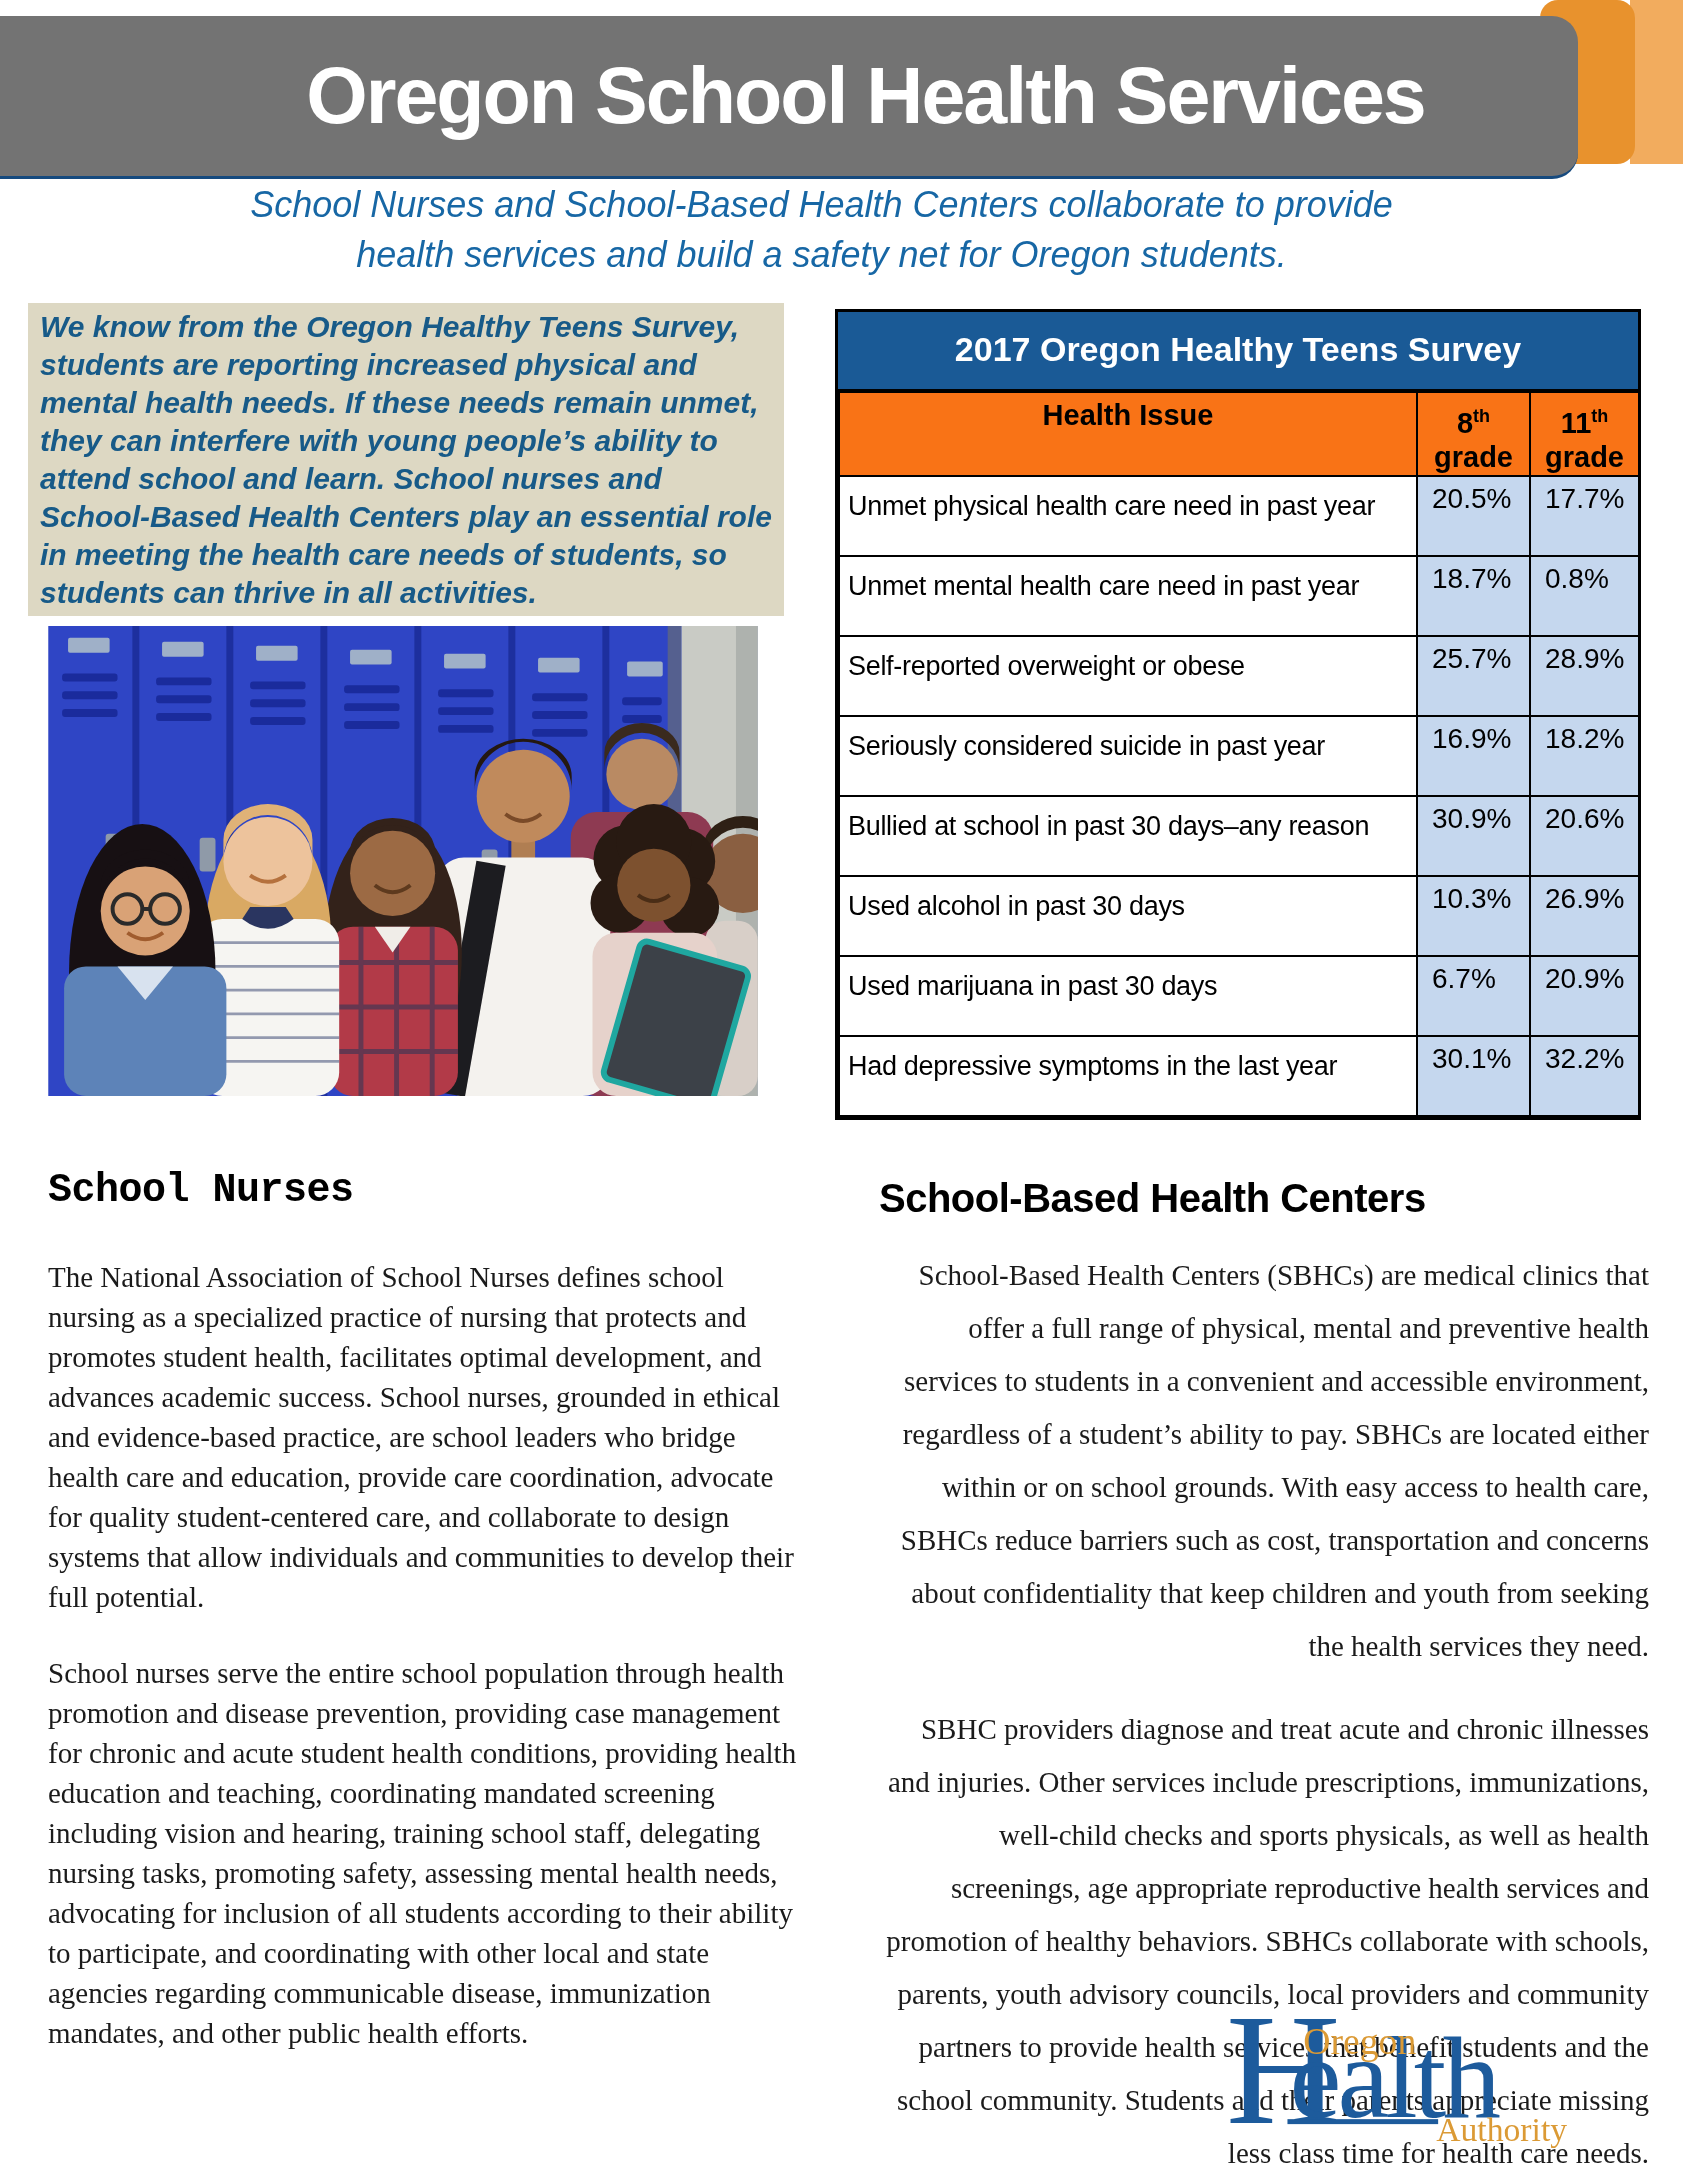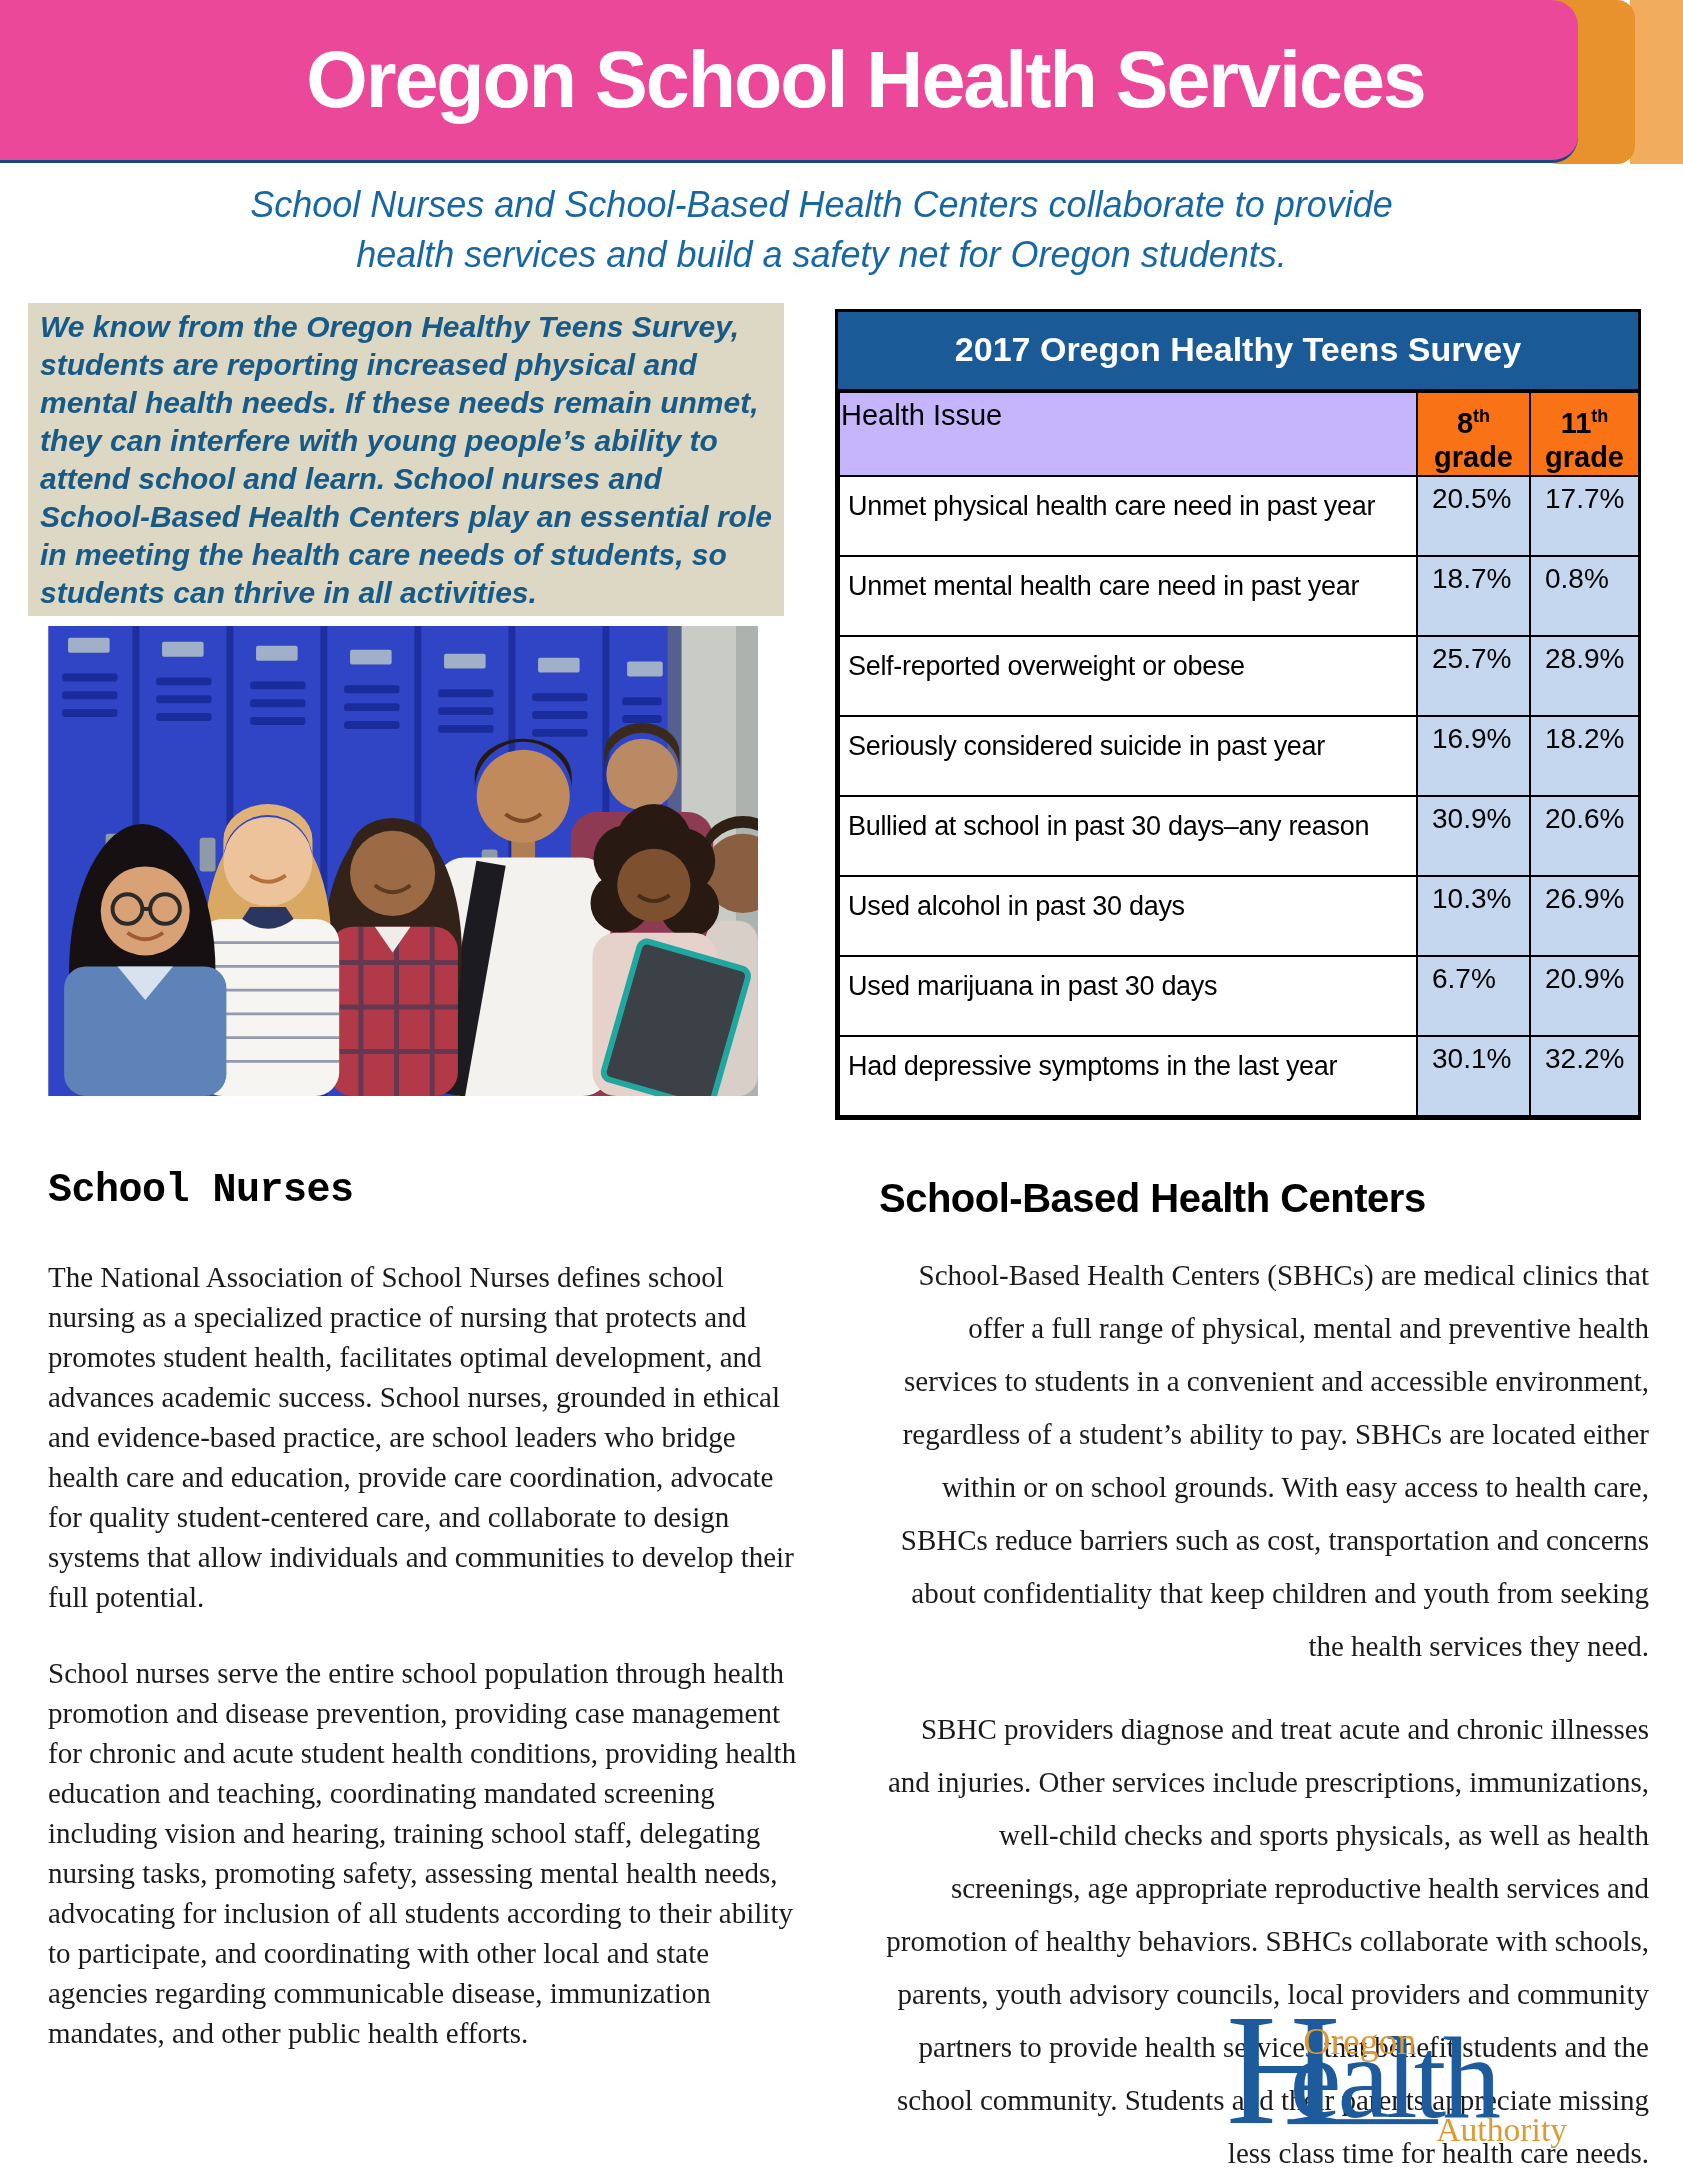--- a/index.html
+++ b/index.html
@@ -9,7 +9,7 @@
   
   .orange-light{position:absolute;left:1630px;top:0;width:53px;height:164px;background:#F2AC5E;}
   .orange-dark{position:absolute;left:1540px;top:0;width:95px;height:164px;background:#E8922D;border-radius:18px;}
-  .banner{position:absolute;left:0;top:0;width:1578px;height:163px;background:#ec4899;
+  .banner{position:absolute;left:0;top:16px;width:1578px;height:163px;background:#737373;
           border-radius:0 26px 26px 0;border-bottom:3px solid #164a7e;box-sizing:border-box;padding-left:34px;}
   .banner h1{margin:0;height:160px;line-height:160px;text-align:center;padding-left:119px;
              color:#ffffff;font-size:79px;font-weight:bold;letter-spacing:-2px;}

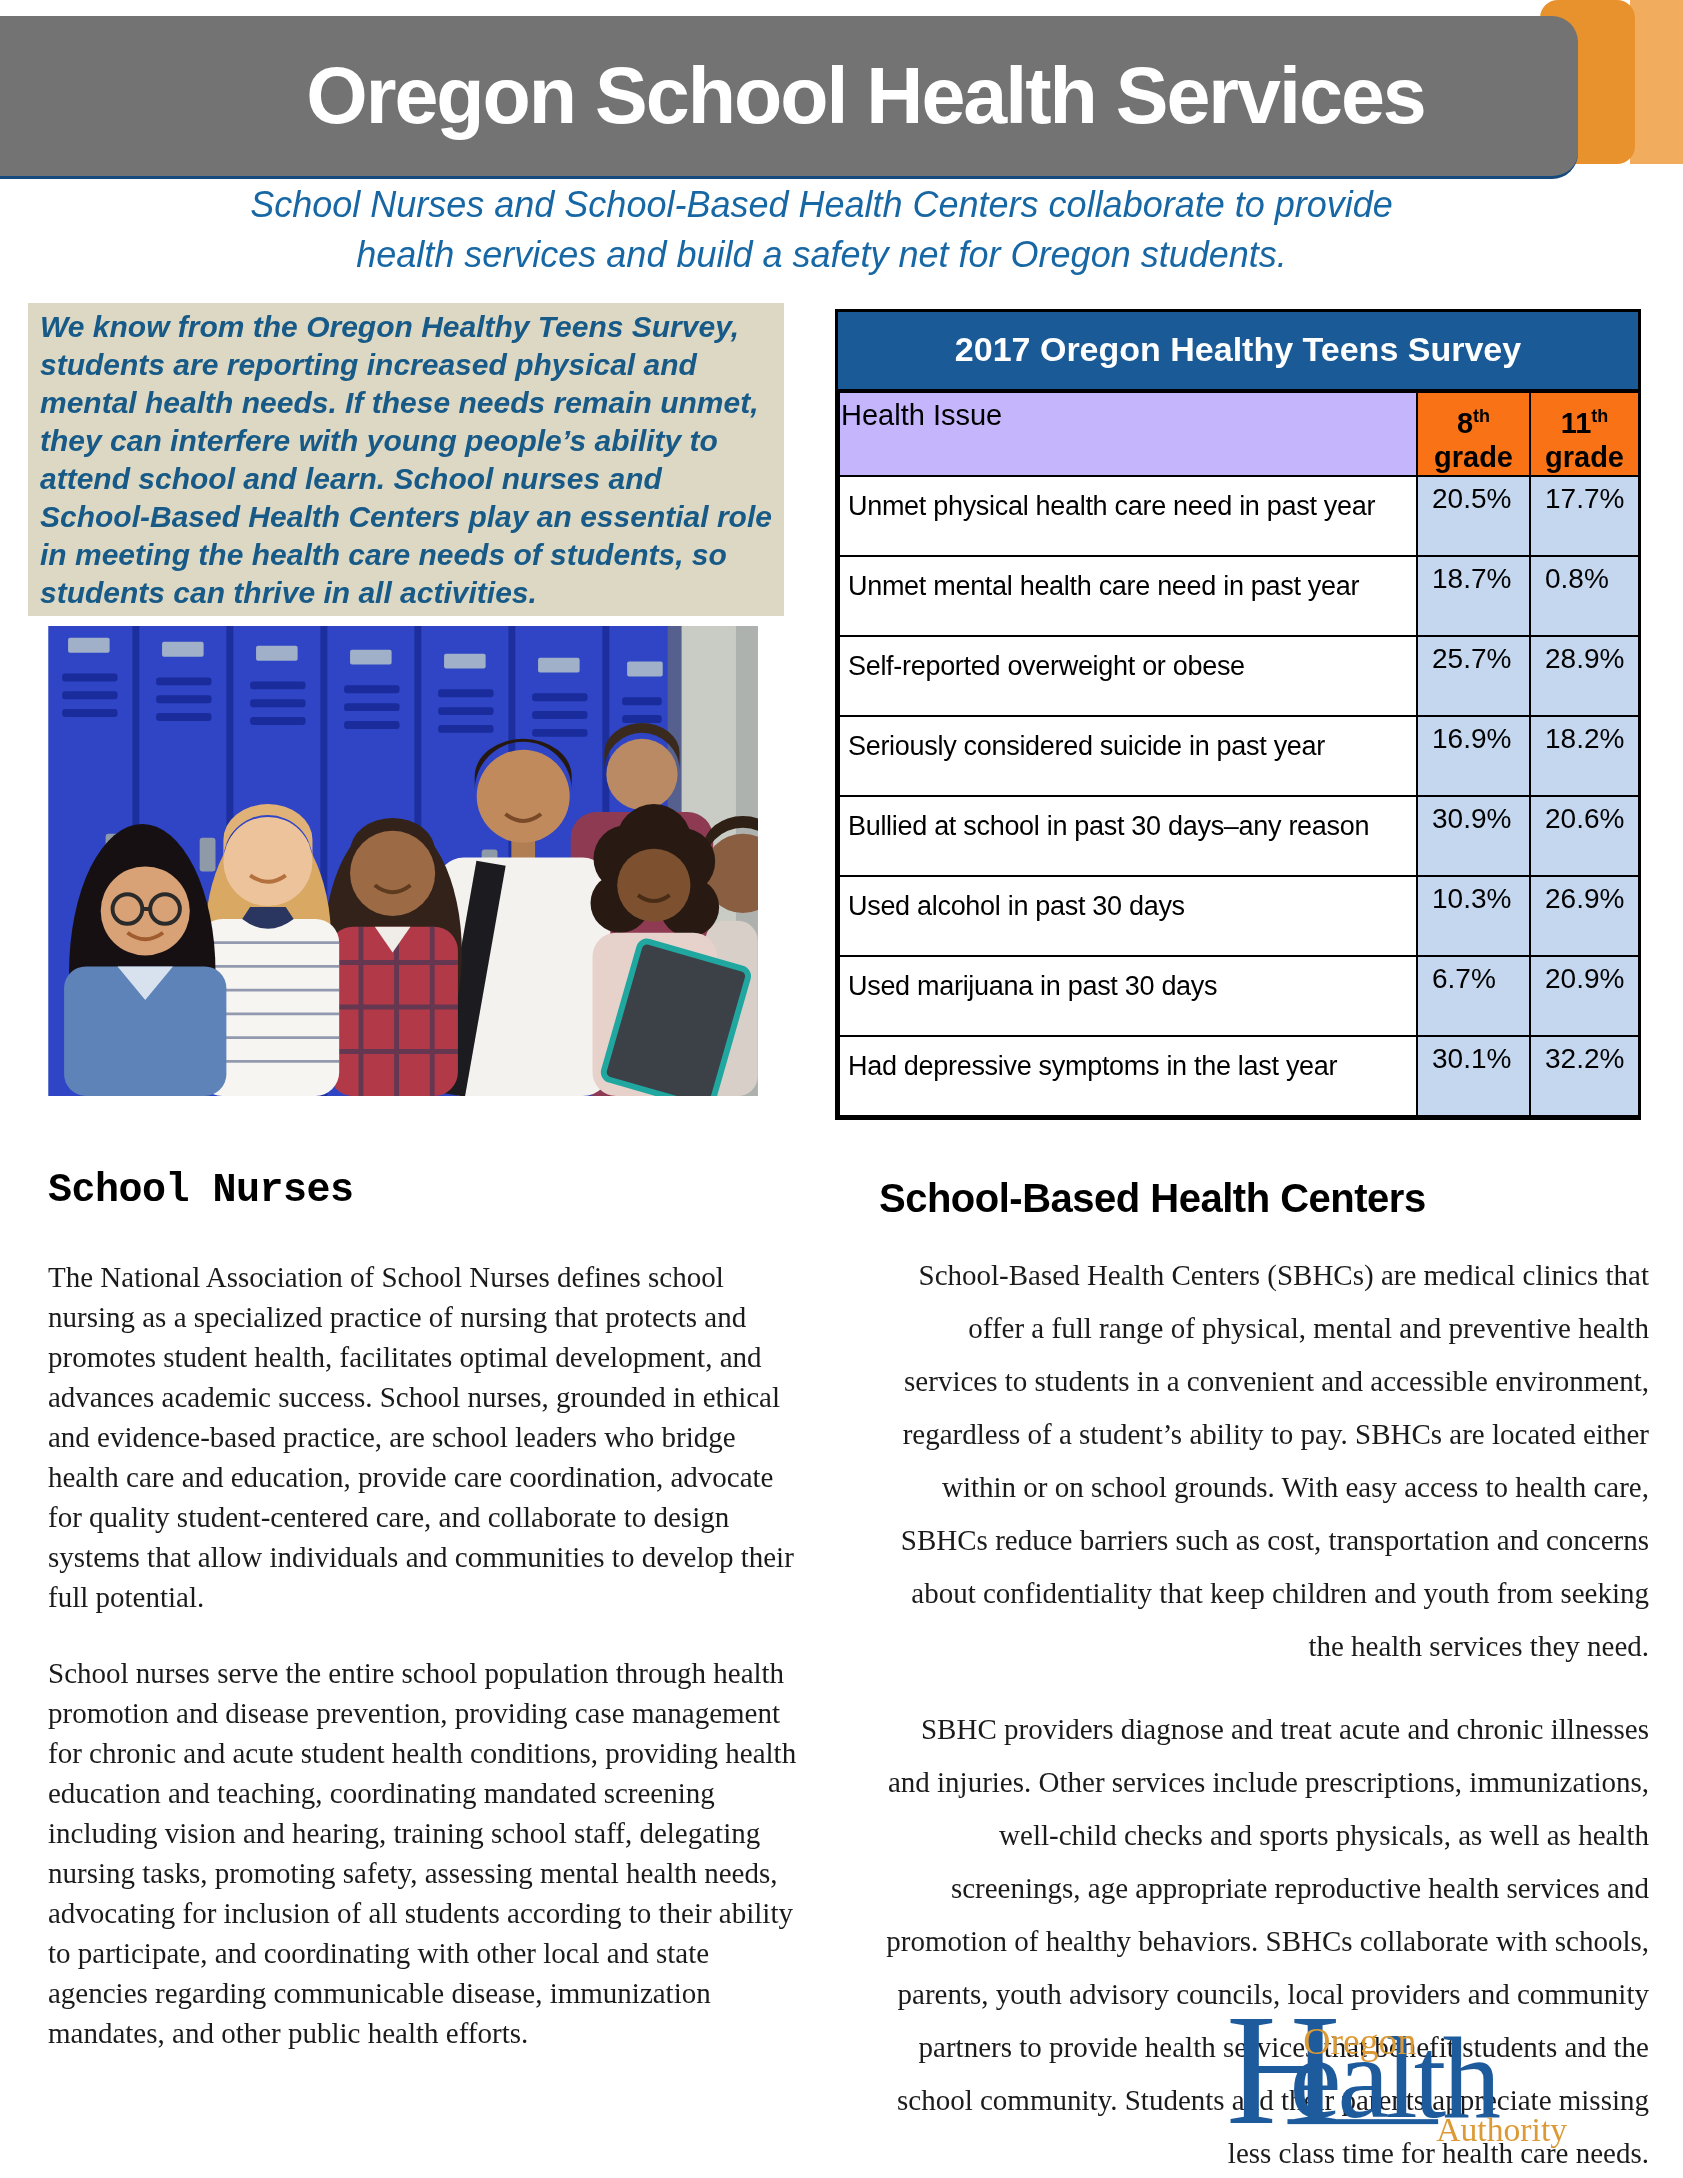--- a/index.html
+++ b/index.html
@@ -35,7 +35,7 @@
   .survey th,.survey td{border:2px solid #000;vertical-align:top;box-sizing:border-box;}
   .survey thead tr{height:79px;}
   .survey tbody tr{height:80px;}
-  .th-issue{background:#c4b5fd;font-size:29px;font-weight:normal;text-align:left;padding-top:6px;color:#000;}
+  .th-issue{background:#f97316;font-size:29px;font-weight:bold;text-align:center;padding-top:6px;color:#000;}
   .th-grade{background:#f97316;font-size:29px;font-weight:bold;text-align:center;line-height:34px;padding-top:6px;color:#000;}
   .th-grade sup{font-size:18px;}
   .td-issue{background:#fff;font-size:27px;padding:14px 4px 0 8px;letter-spacing:-0.3px;color:#000;}

